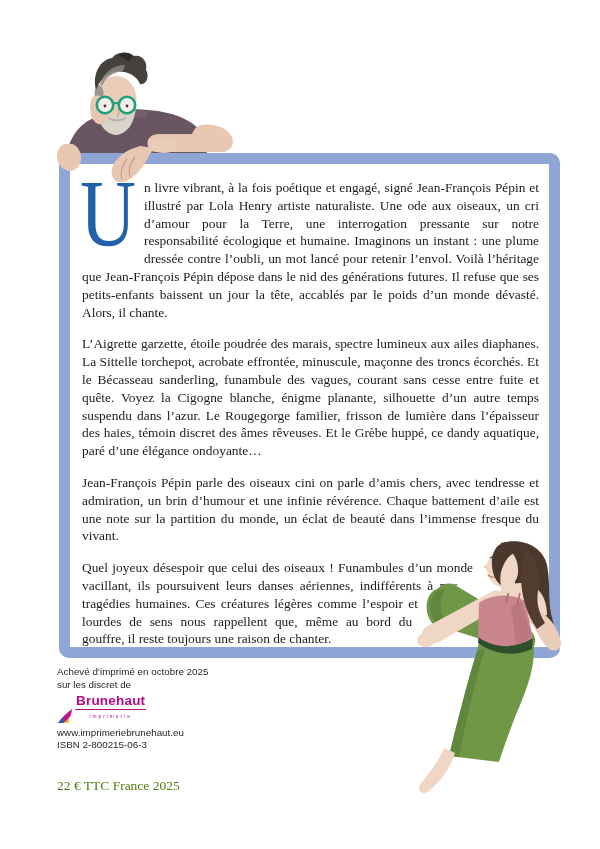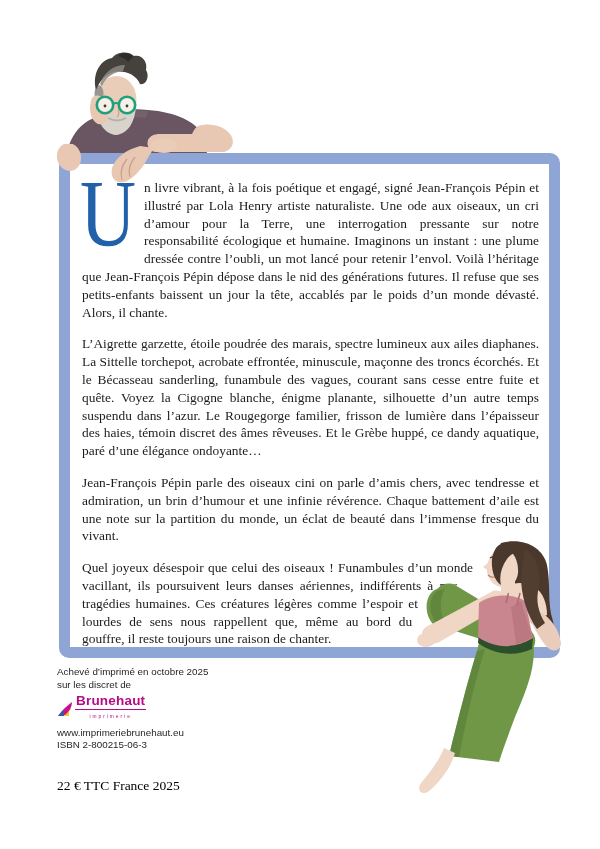--- a/index.html
+++ b/index.html
@@ -46,7 +46,7 @@
     position:absolute;left:57px;top:666px;z-index:4;
     font-family:Liberation Sans, sans-serif;font-size:9.8px;line-height:12.6px;color:#262626;
   }
-  .logo-row{display:flex;align-items:center;margin:3px 0 3px 0;}
+  .logo-row{display:flex;align-items:flex-end;margin:3px 0 3px 0;}
   .logo-icon{width:16px;height:16px;margin-right:2px;margin-top:1px;}
   .logo-text .brand{
     display:block;font-weight:bold;font-size:13.5px;line-height:14px;

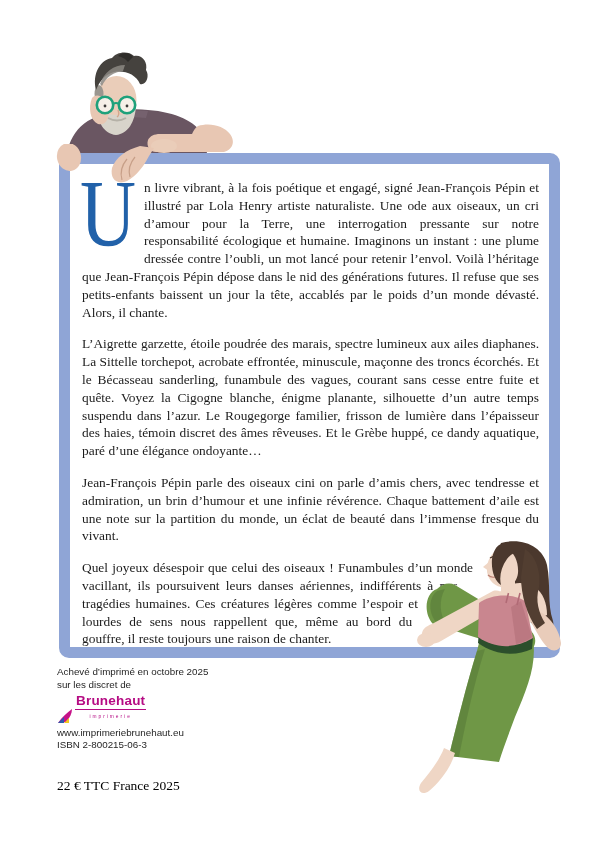--- a/index.html
+++ b/index.html
@@ -59,7 +59,7 @@
   }
   .price{
     position:absolute;left:57px;top:778px;z-index:4;
-    font-family:"Liberation Serif",serif;font-size:13.5px;color:#000000;
+    font-family:"Liberation Serif",serif;font-size:13.5px;color:#4d7c0f;
   }
   .credit{
     position:absolute;left:57px;top:848px;z-index:4;

